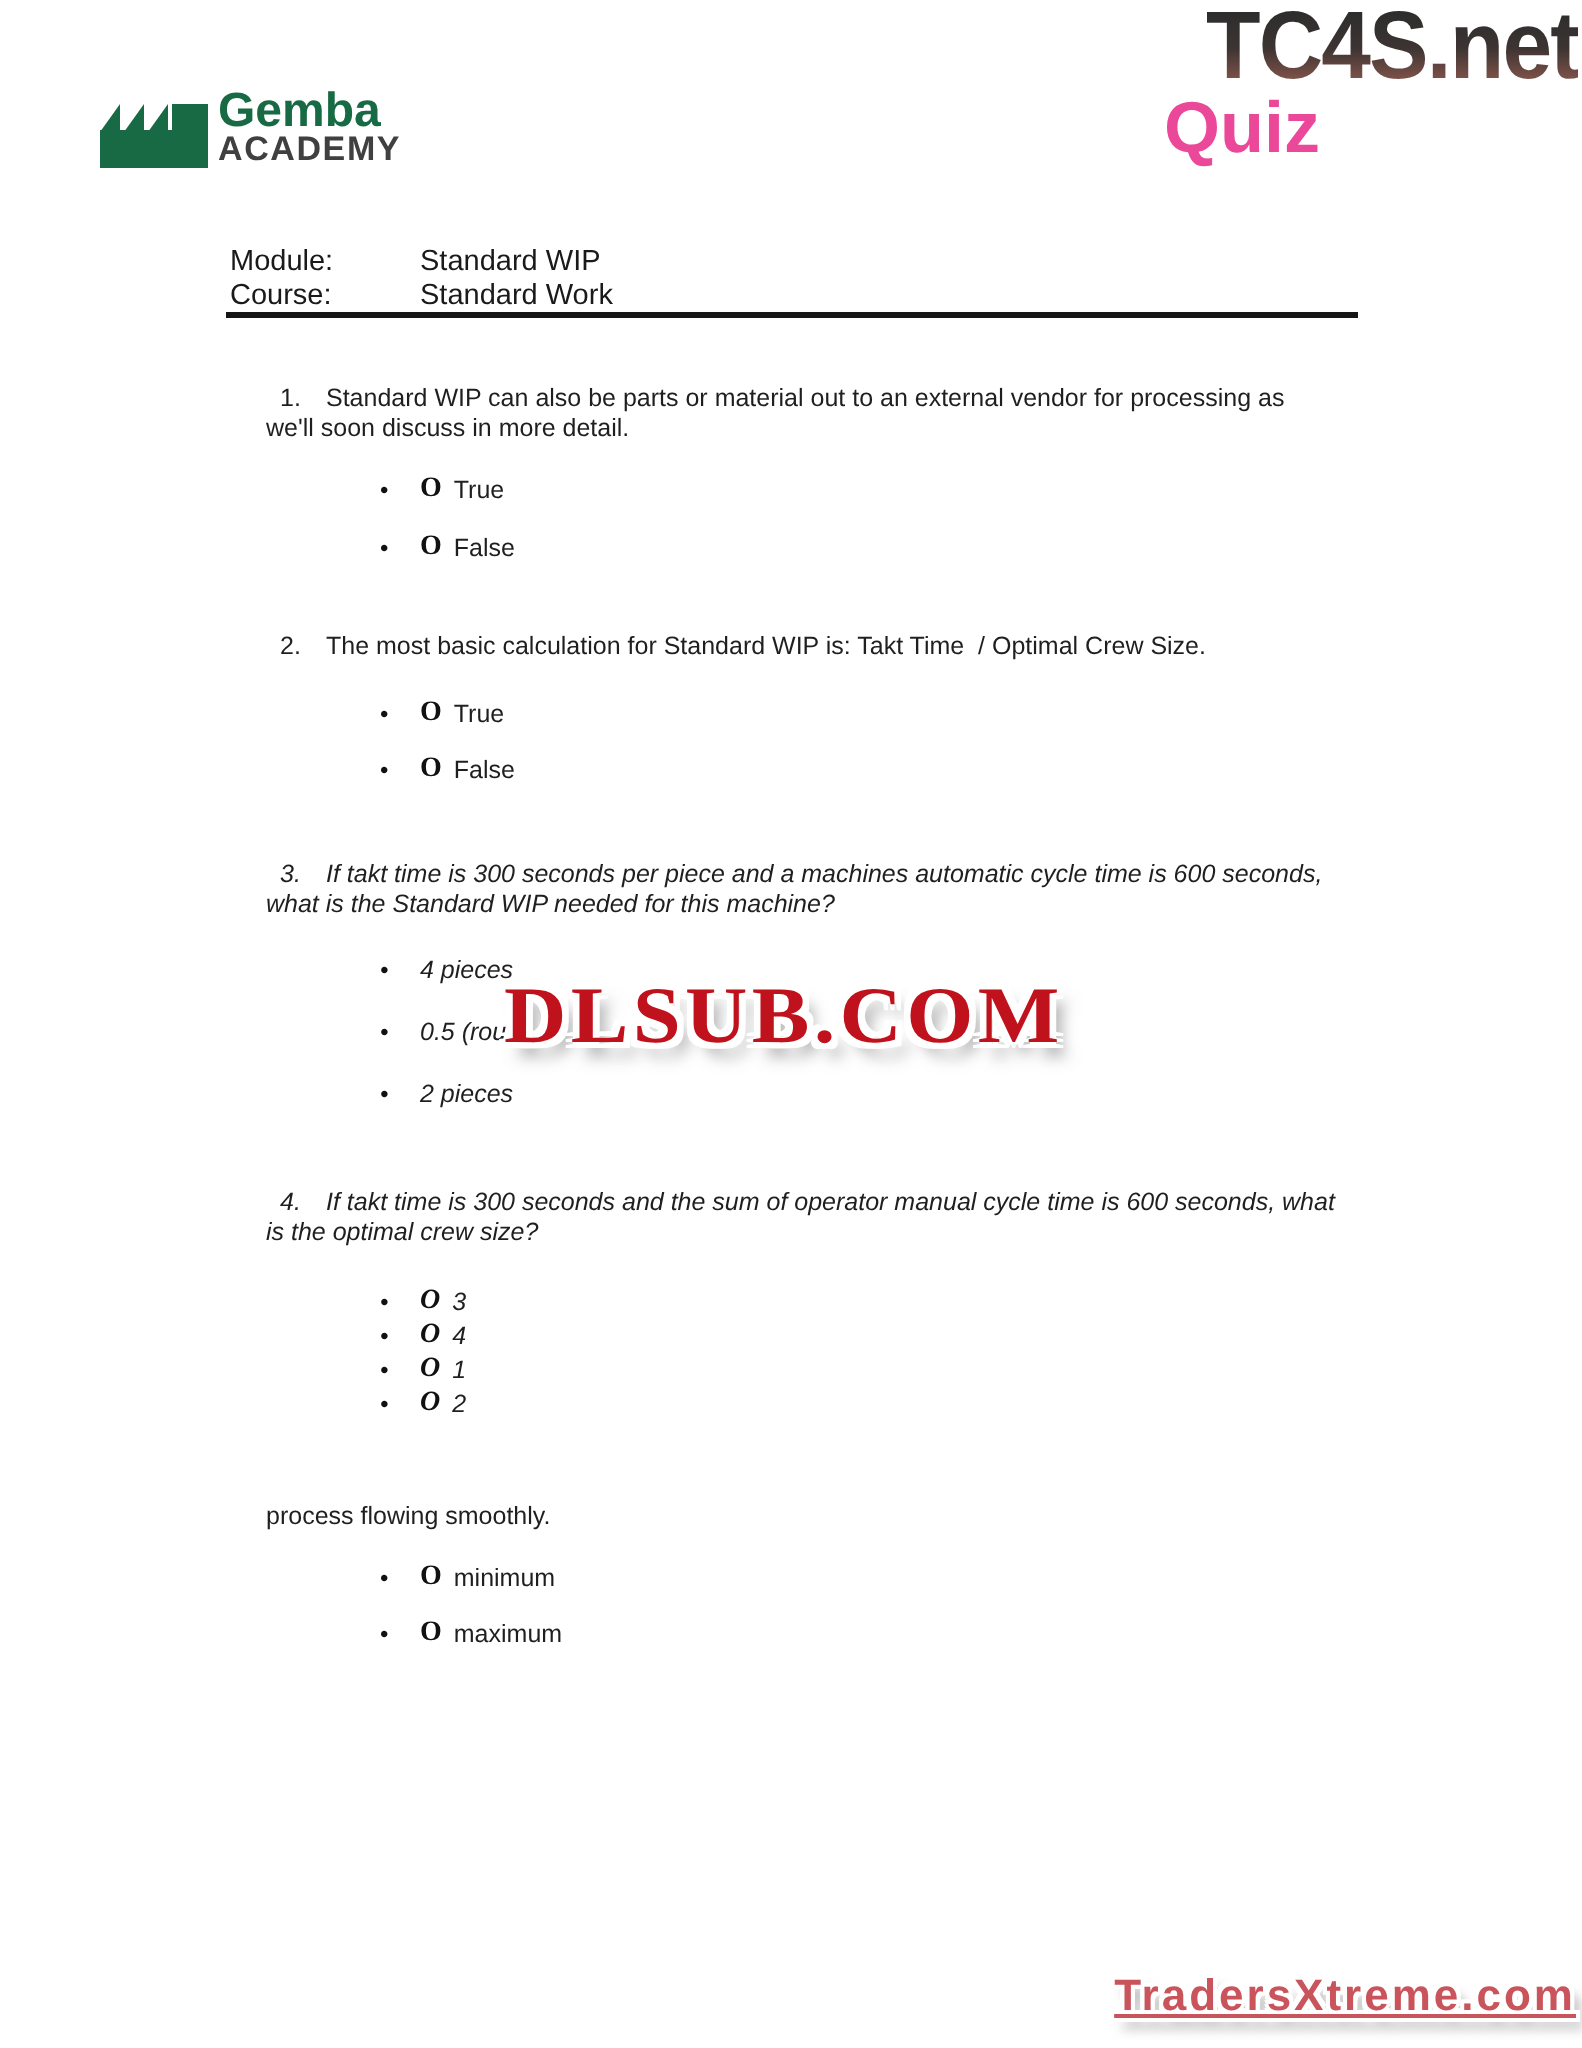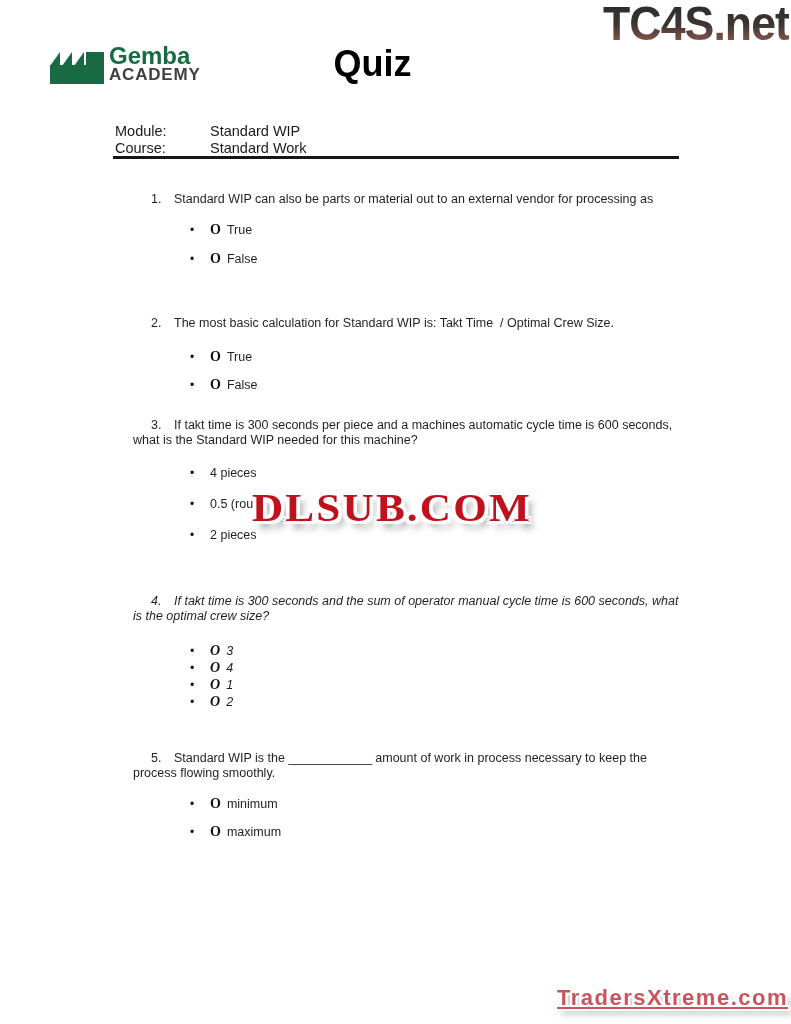--- a/index.html
+++ b/index.html
@@ -53,8 +53,8 @@
     color:#404040; font-weight:bold; font-size:17px; line-height:15px; letter-spacing:0.8px;
   }
   .page-title {
-    position:absolute; left:85px; top:44px; width:575px; text-align:center;
-    font-size:36px; font-weight:bold; color:#000000; line-height:40px;
+    position:absolute; left:85px; top:44px; width:575px; text-align:right;
+    font-size:36px; font-weight:bold; color:#ec4899; line-height:40px;
   }
 
   

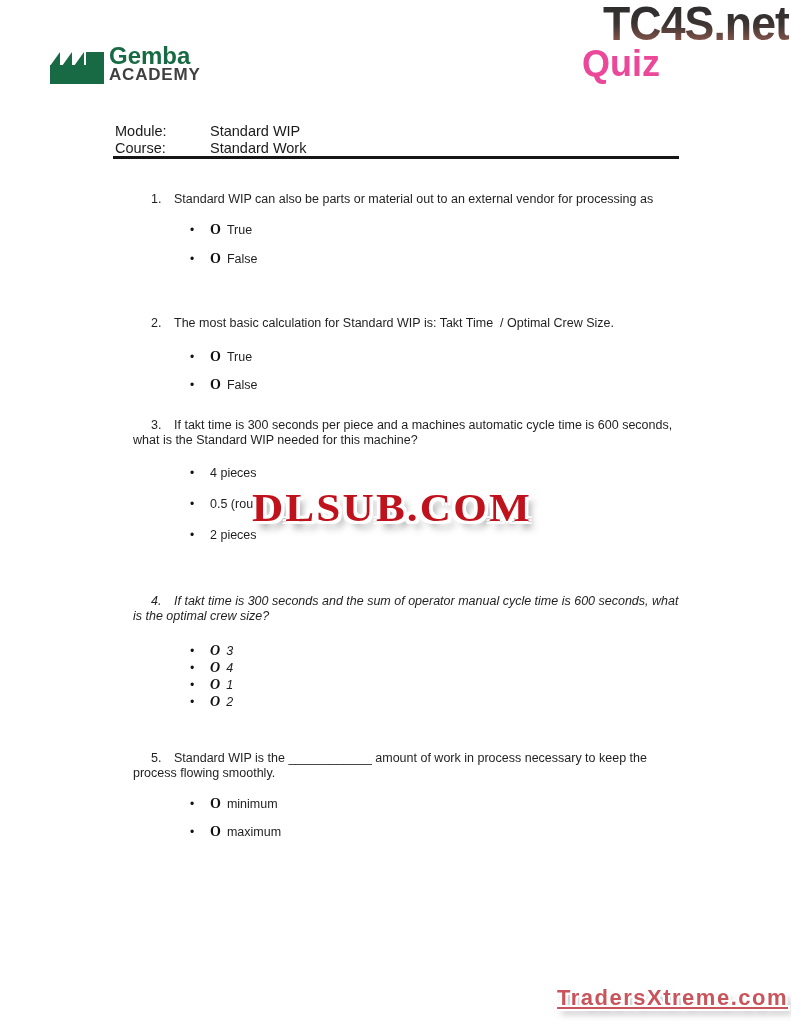--- a/index.html
+++ b/index.html
@@ -68,7 +68,7 @@
   
   .question { position:absolute; left:133px; width:580px; font-size:12.5px; color:#1f1f1f; }
   .qline { white-space:pre; line-height:15px; height:15px; }
-  .qline.first { padding-left:7px;margin-left:11px; }
+  .qline.first { padding-left:7px; }
   .qnum { display:inline-block; width:23px; }
   .options { }
   .option { display:flex; align-items:center; height:16px; padding-left:57px; }

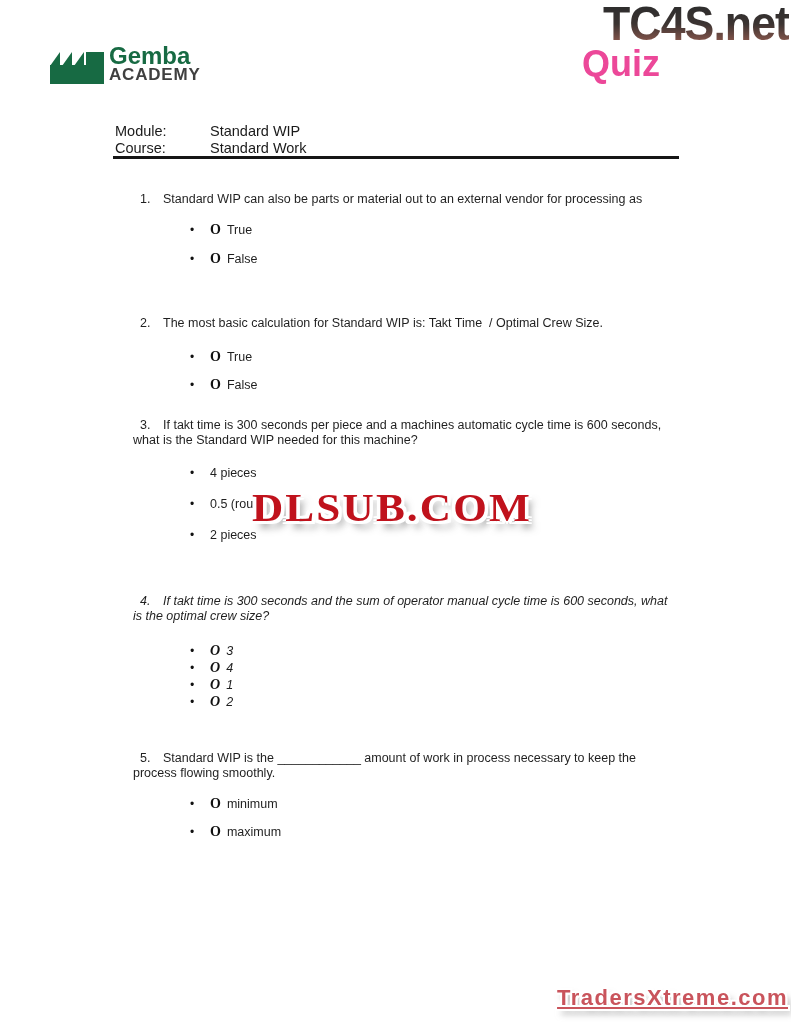--- a/index.html
+++ b/index.html
@@ -125,6 +125,7 @@
   <div class="question q1">
     <div class="qlines">
           <div class="qline first"><span class="qnum">1.</span><span>Standard WIP can also be parts or material out to an external vendor for processing as</span></div>
+          <div class="qline">we'll soon discuss in more detail.</div>
         </div>
     <div class="options">
           <div class="option">

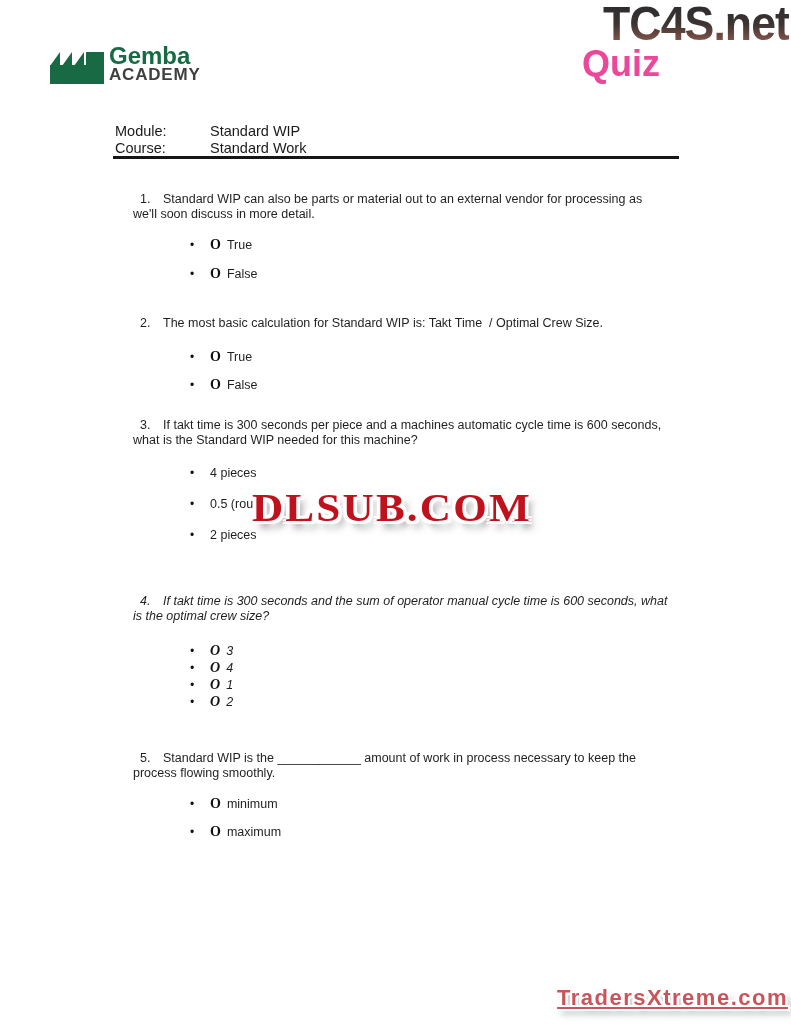--- a/index.html
+++ b/index.html
@@ -81,7 +81,7 @@
 
   .q1 { top:192px; }  .q1 .options { margin-top:15px; } .q1 .option { margin-bottom:13px; }
   .q2 { top:316px; }  .q2 .options { margin-top:18px; } .q2 .option { margin-bottom:12px; }
-  .q3 { top:418px; }  .q3 .options { margin-top:17px; } .q3 .option { margin-bottom:15px; }
+  .q3 { top:430px;font-style:italic; }  .q3 .options { margin-top:17px; } .q3 .option { margin-bottom:15px; }
   .q4 { top:594px;font-style:italic; }  .q4 .options { margin-top:19px; } .q4 .option { margin-bottom:1px;  }
   .q5 { top:751px; }  .q5 .options { margin-top:15px; } .q5 .option { margin-bottom:12px; }
 </style>

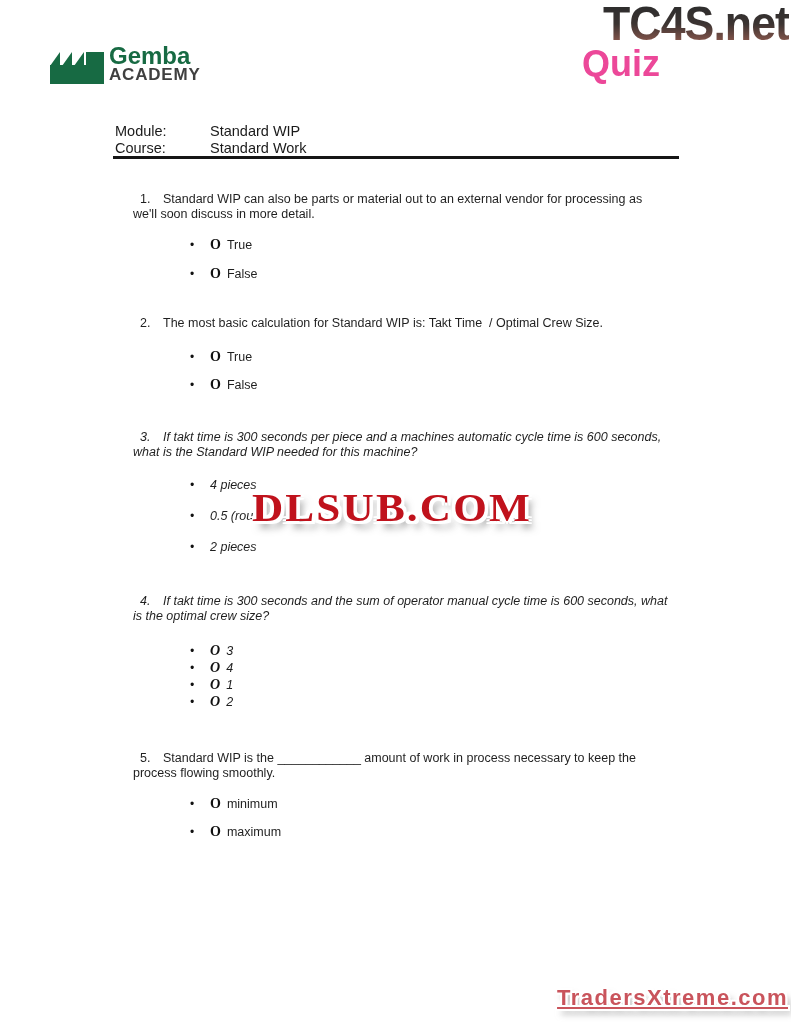--- a/index.html
+++ b/index.html
@@ -211,7 +211,6 @@
 
   <div class="question q5">
     <div class="qlines">
-          <div class="qline first"><span class="qnum">5.</span><span>Standard WIP is the ____________ amount of work in process necessary to keep the</span></div>
           <div class="qline">process flowing smoothly.</div>
         </div>
     <div class="options">

